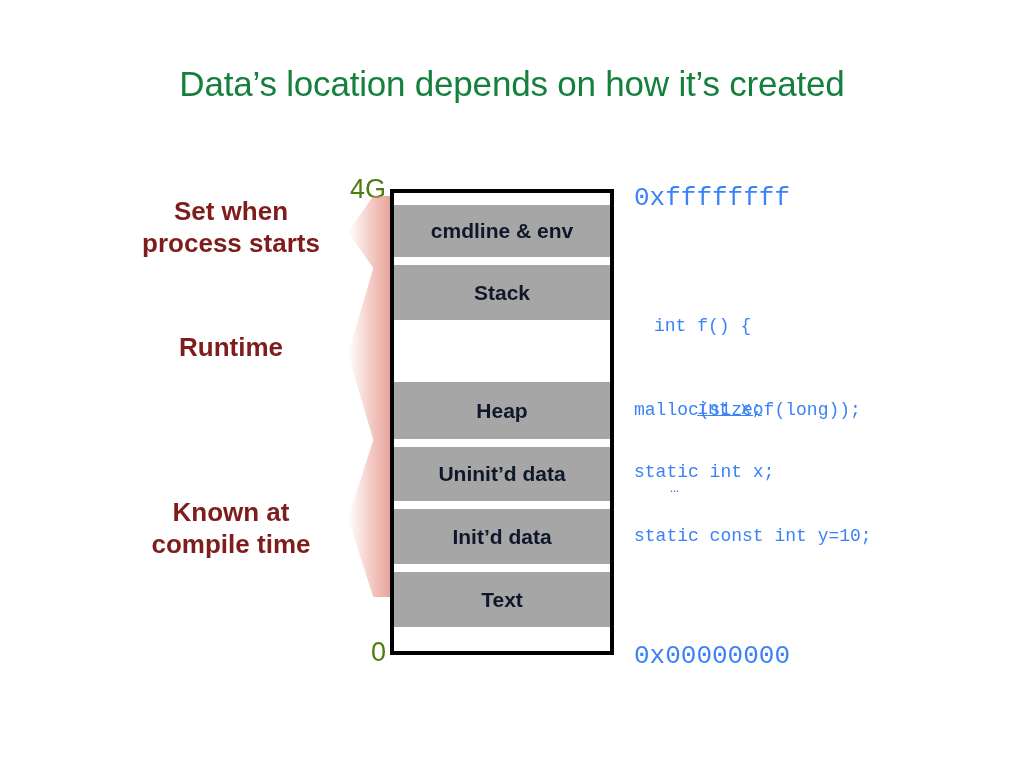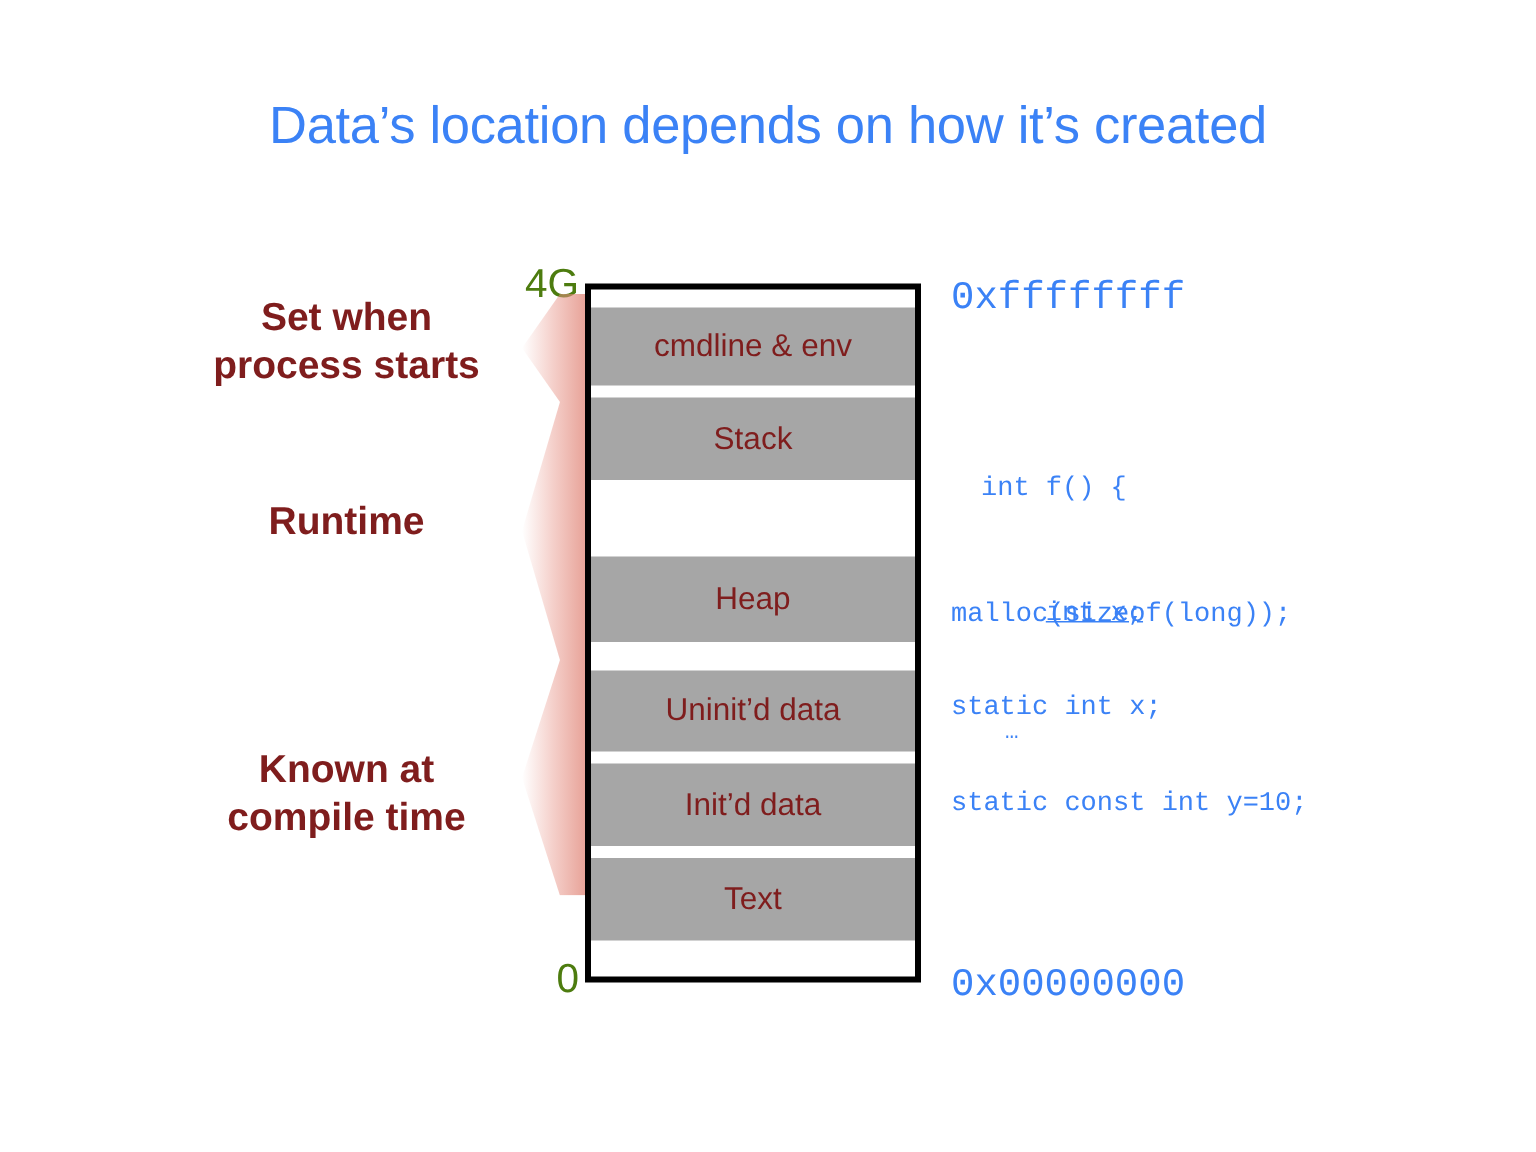--- a/index.html
+++ b/index.html
@@ -26,7 +26,7 @@
     font-size: 35px;
     font-weight: 400;
     letter-spacing: -0.2px;
-    color: #3b82f6;
+    color: #15803d;
     white-space: nowrap;
   }
 

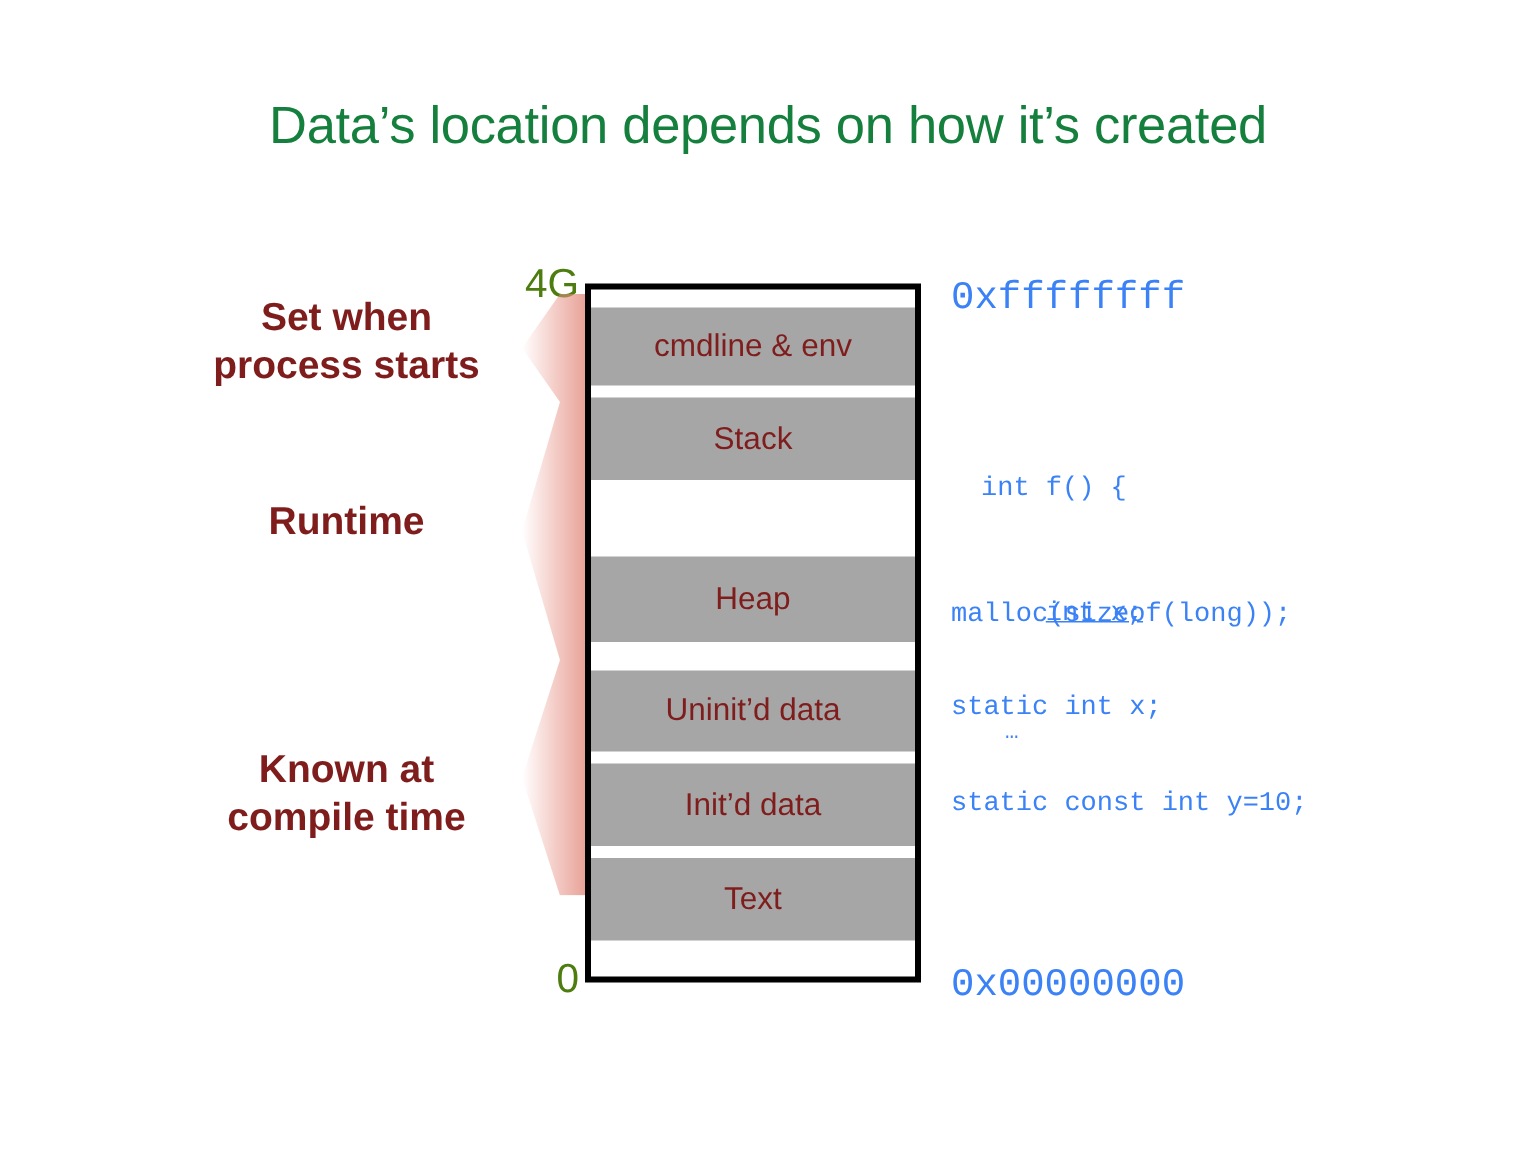--- a/index.html
+++ b/index.html
@@ -111,8 +111,9 @@
   }
   .mem-segment span {
     font-size: 21px;
-    color: #7f1d1d;
+    color: #0f172a;
     white-space: nowrap;
+    font-weight: bold;
   }
 
   

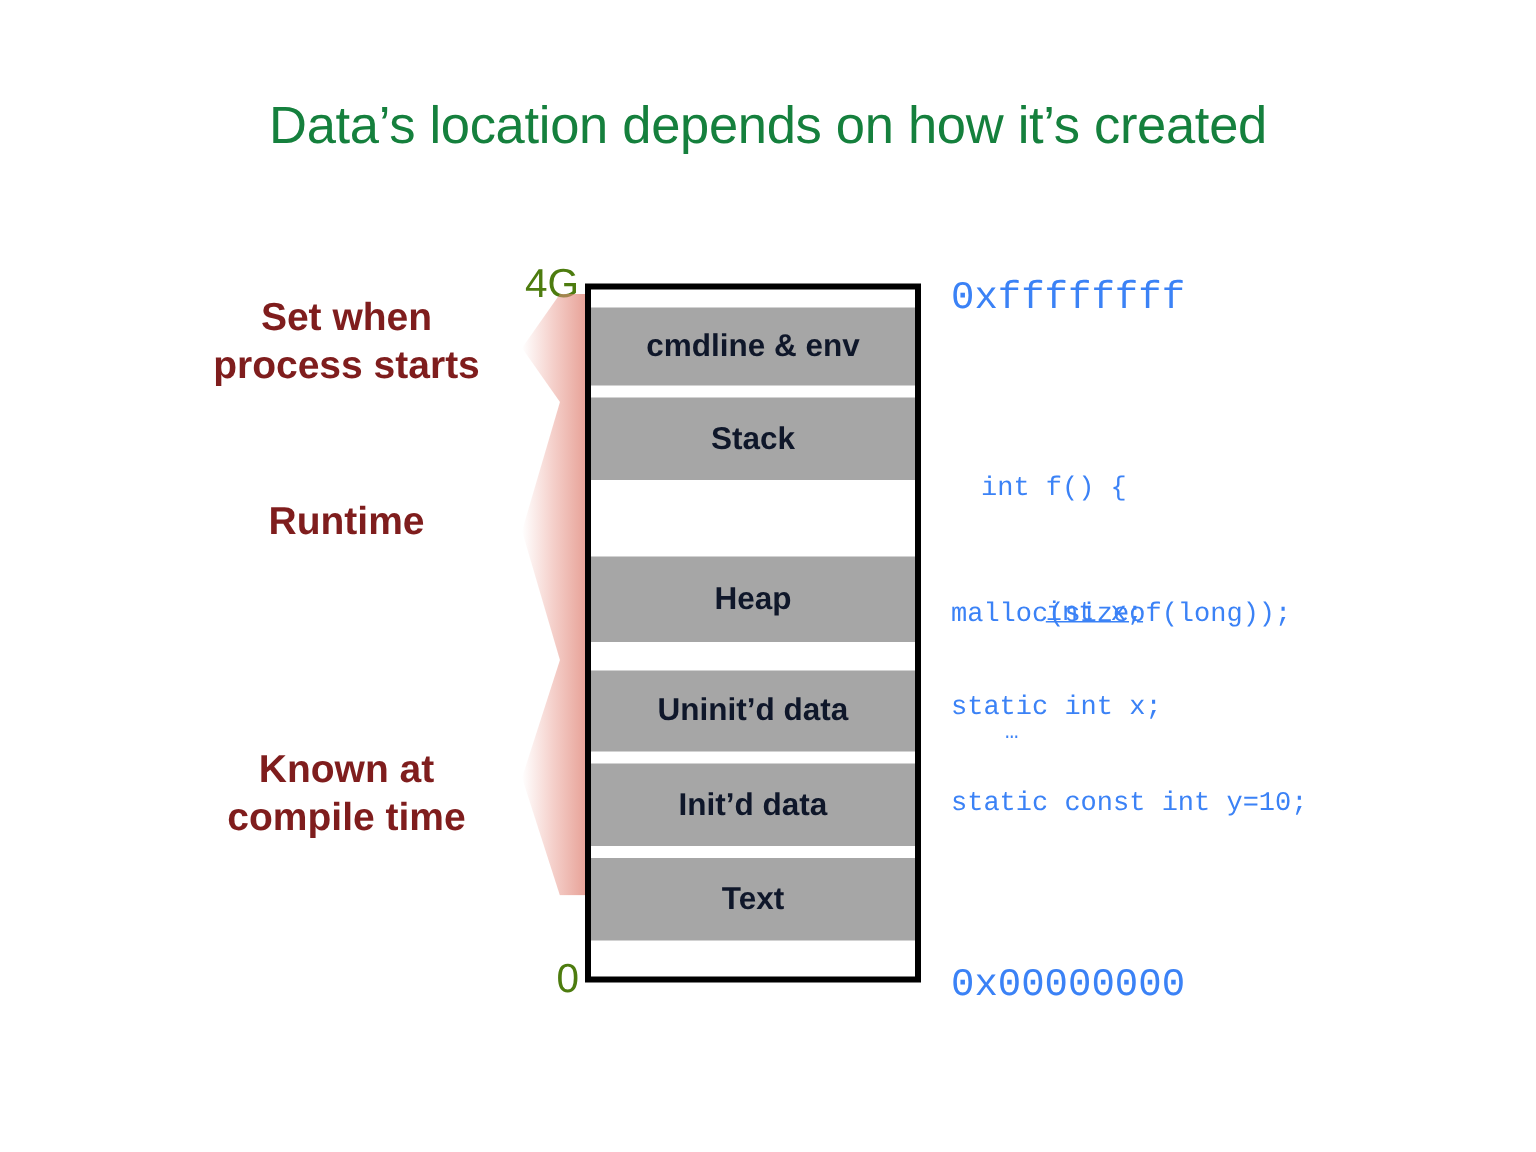--- a/index.html
+++ b/index.html
@@ -187,7 +187,7 @@
     <span>Stack</span>
   </div>
 
-  <div class="mem-segment" style="top:178px;height:57px;">
+  <div class="mem-segment" style="top:189px;height:57px;">
     <span>Heap</span>
   </div>
 

